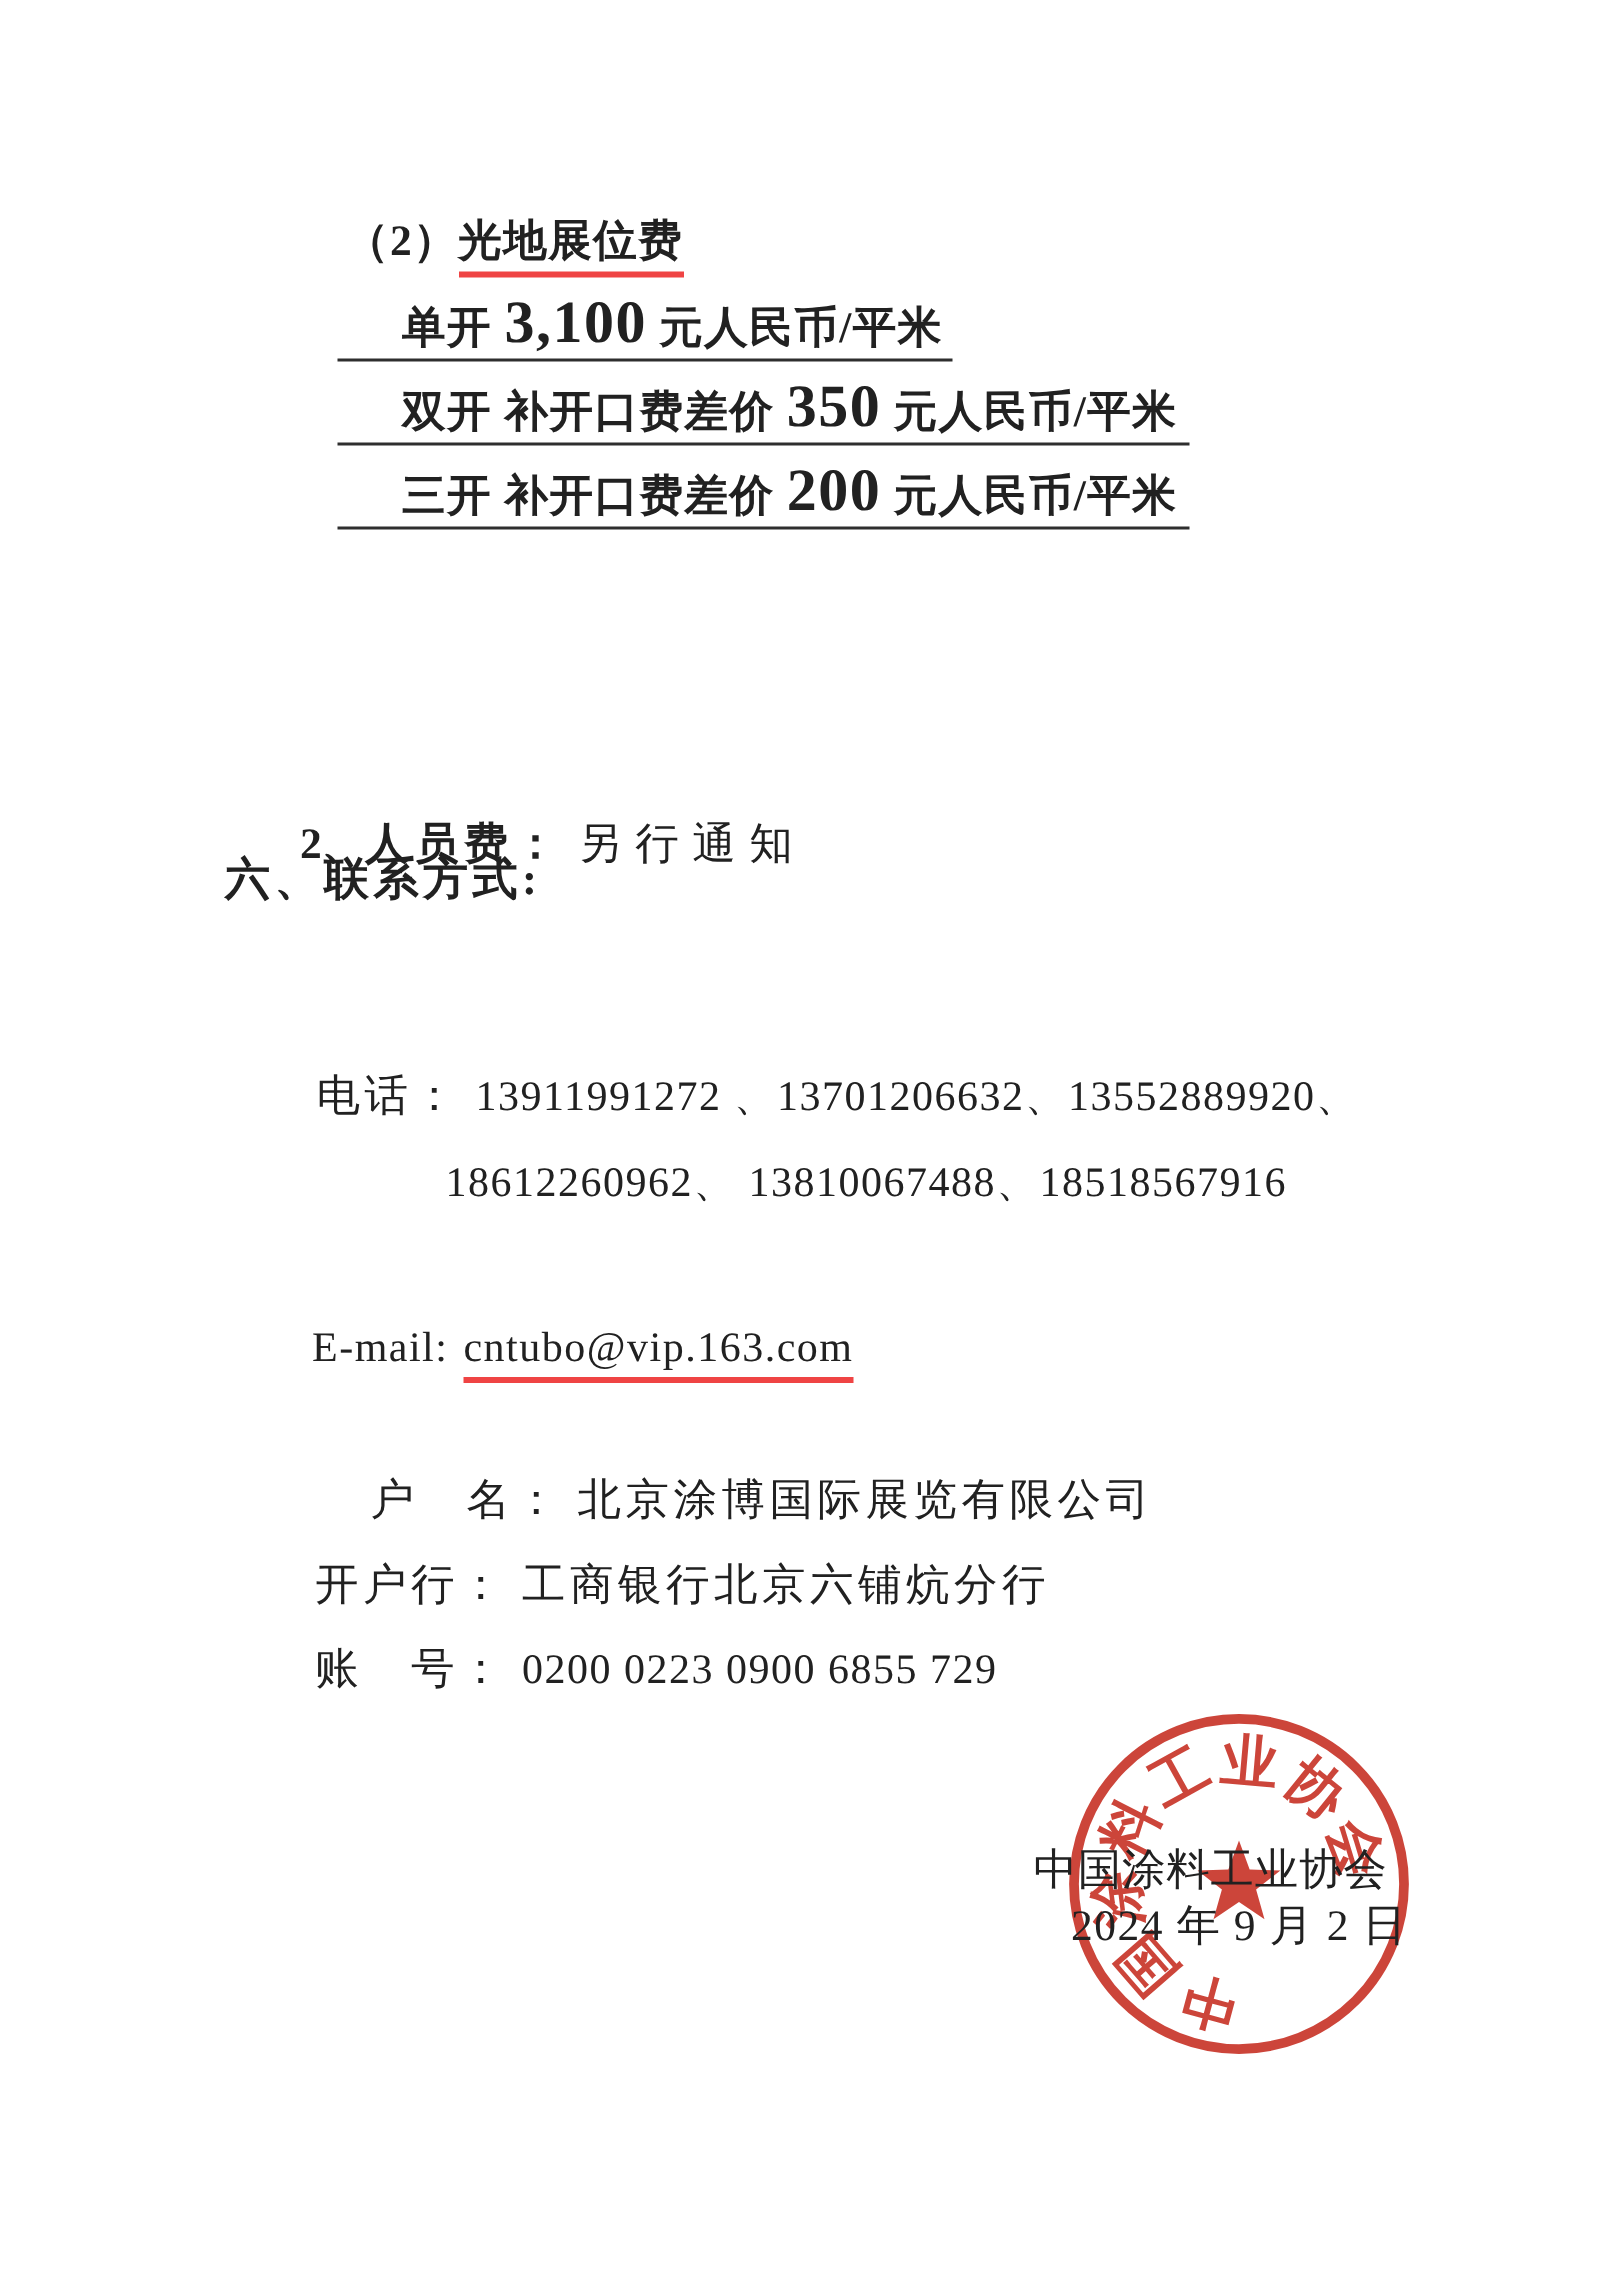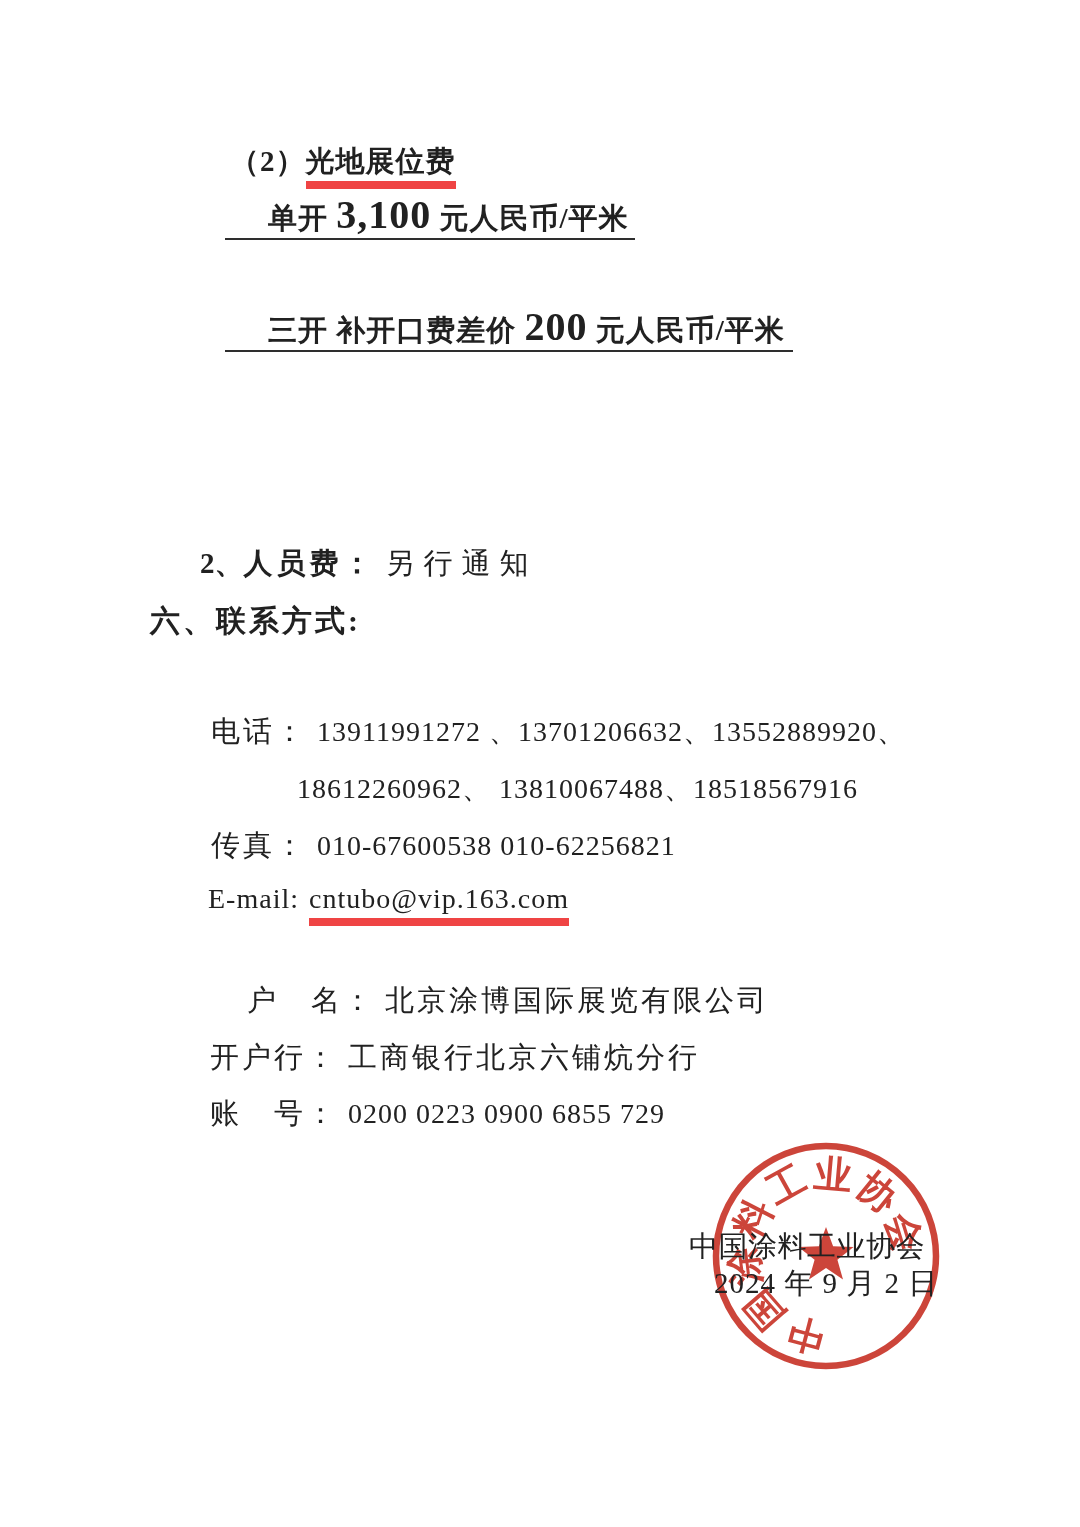--- a/index.html
+++ b/index.html
@@ -24,7 +24,7 @@
   .num{font-weight:700;font-size:40px;letter-spacing:1px;}
   .latin{font-size:28px;letter-spacing:1px;}
   .label{margin-right:10px;}
-  .u{border-bottom:8px solid #ef4444;padding-bottom:4px;}
+  .u{border-bottom:4px solid #ef4444;padding-bottom:4px;}
   .booth{
     position:absolute;
     border-bottom:2px solid #2e2e2e;

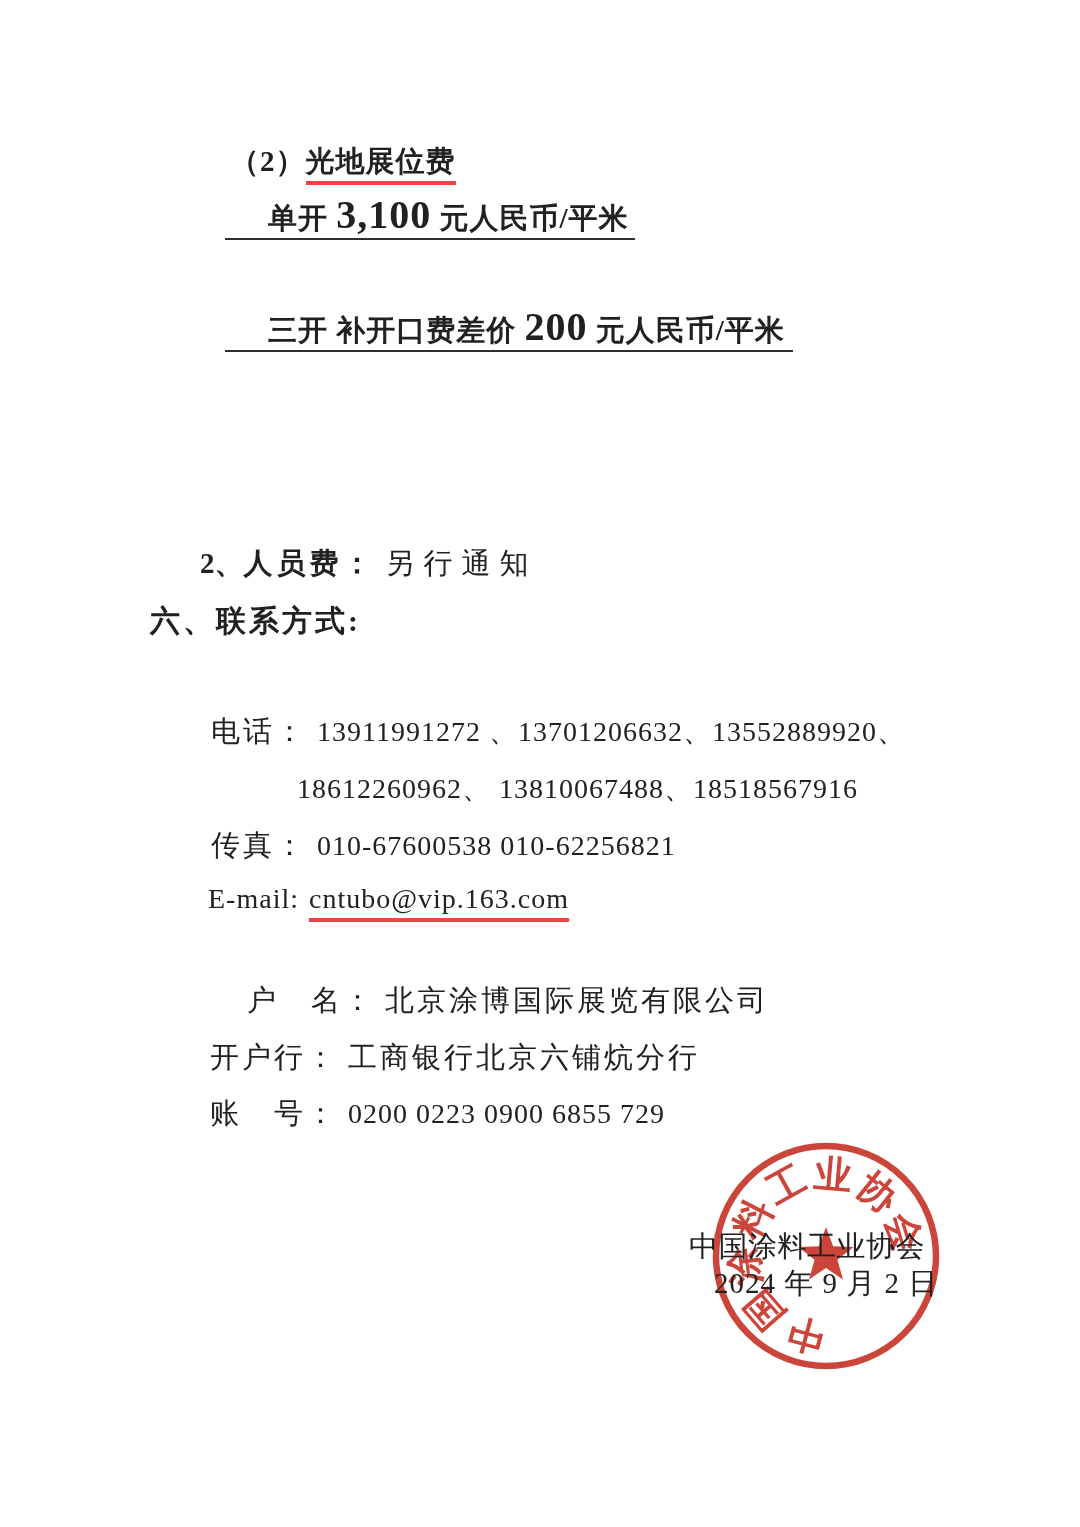--- a/index.html
+++ b/index.html
@@ -51,6 +51,11 @@
   <div class="booth fee bold" style="left:225px;top:200px;width:367px;">
     <span>单开</span>
     <span class="num">3,100</span>
+    <span>元人民币/平米</span>
+  </div>
+  <div class="booth fee bold" style="left:225px;top:256px;width:525px;">
+    <span>双开 补开口费差价</span>
+    <span class="num">350</span>
     <span>元人民币/平米</span>
   </div>
   <div class="booth fee bold" style="left:225px;top:312px;width:525px;">

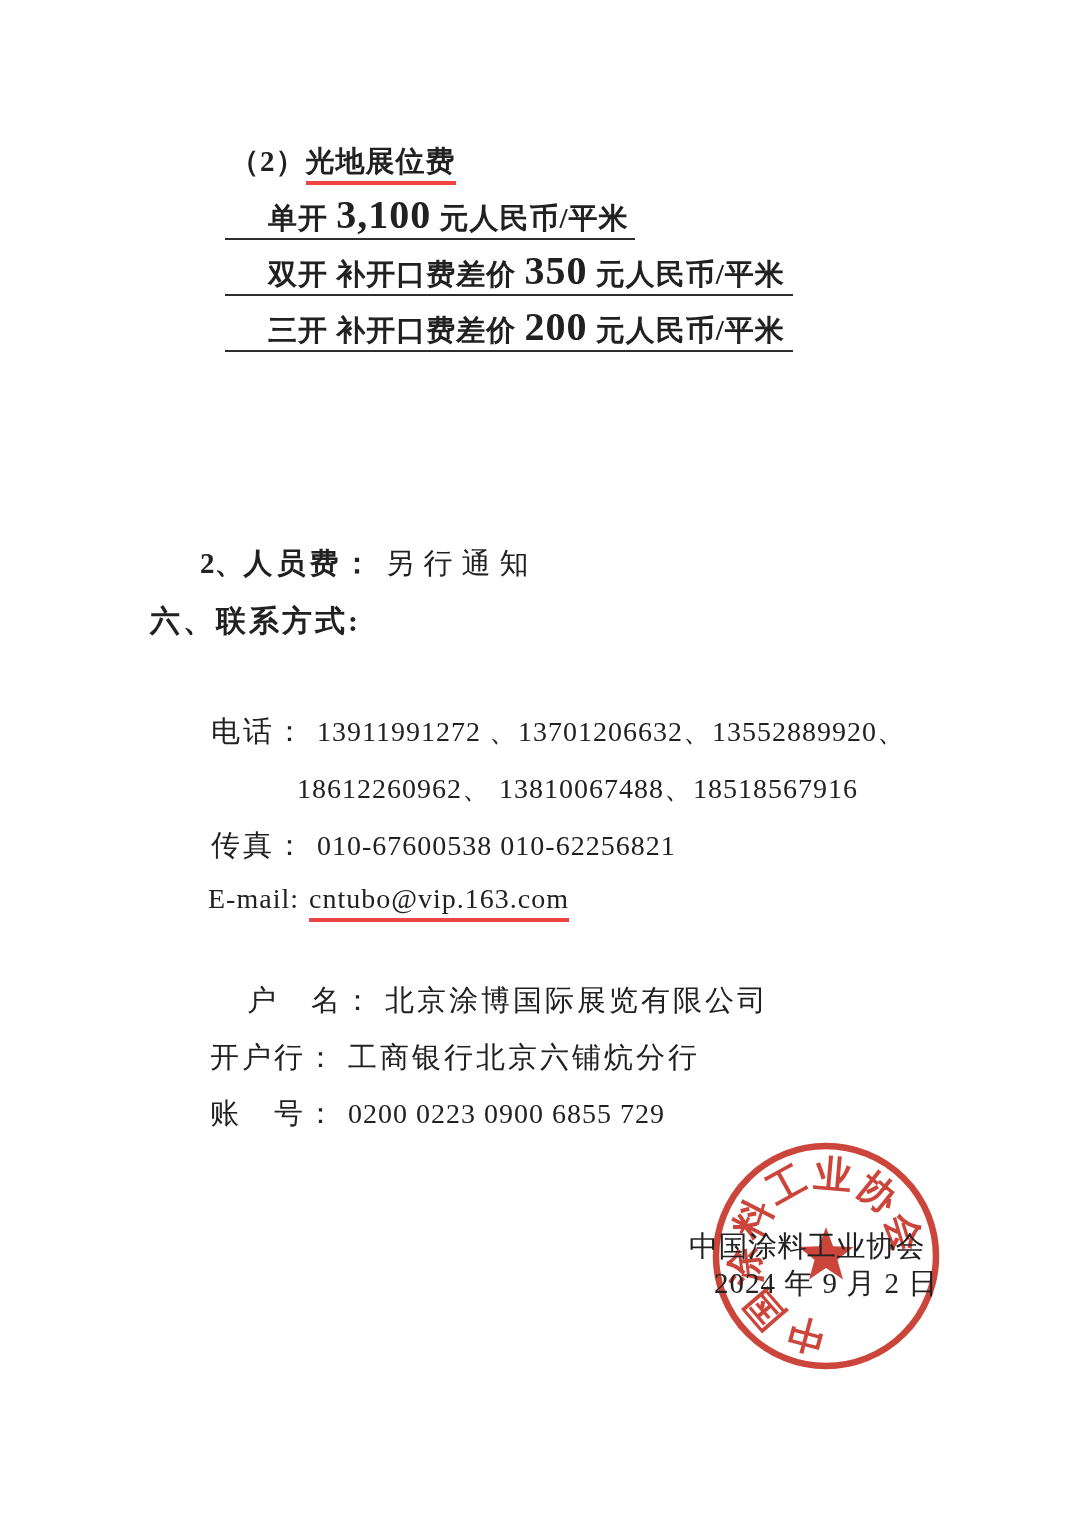--- a/index.html
+++ b/index.html
@@ -70,7 +70,7 @@
     <span class="bold">2、</span><span class="bold cn-wide label">人员费：</span><span class="person-value">另行通知</span>
   </div>
 
-  <div class="line sec" style="left:150px;top:604px;">
+  <div class="line sec" style="left:150px;top:570px;">
     <span>六、</span><span>联系方式:</span>
   </div>
 

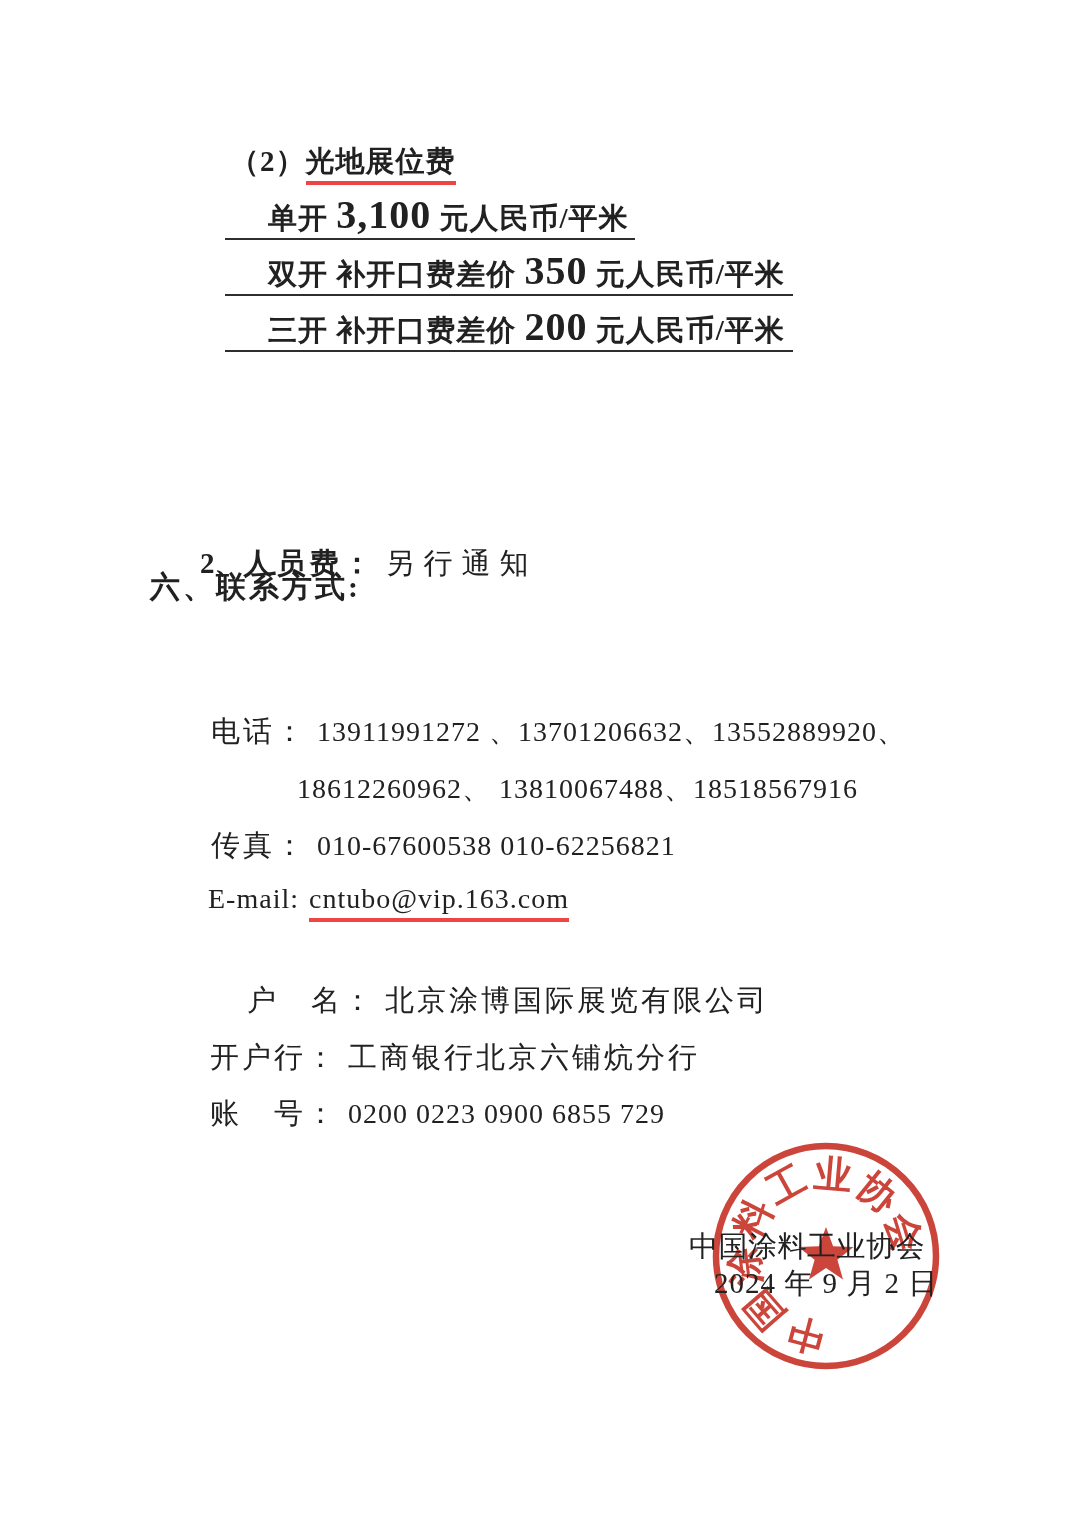--- a/index.html
+++ b/index.html
@@ -83,9 +83,6 @@
     <span class="latin">18612260962、 13810067488、18518567916</span>
   </div>
 
-  <div class="line" style="left:211px;top:828px;">
-    <span class="cn label">传真：</span><span class="latin">010-67600538 010-62256821</span>
-  </div>
 
   <div class="line" style="left:208px;top:881px;">
     <span class="latin label">E-mail:</span><span class="latin u">cntubo@vip.163.com</span>

